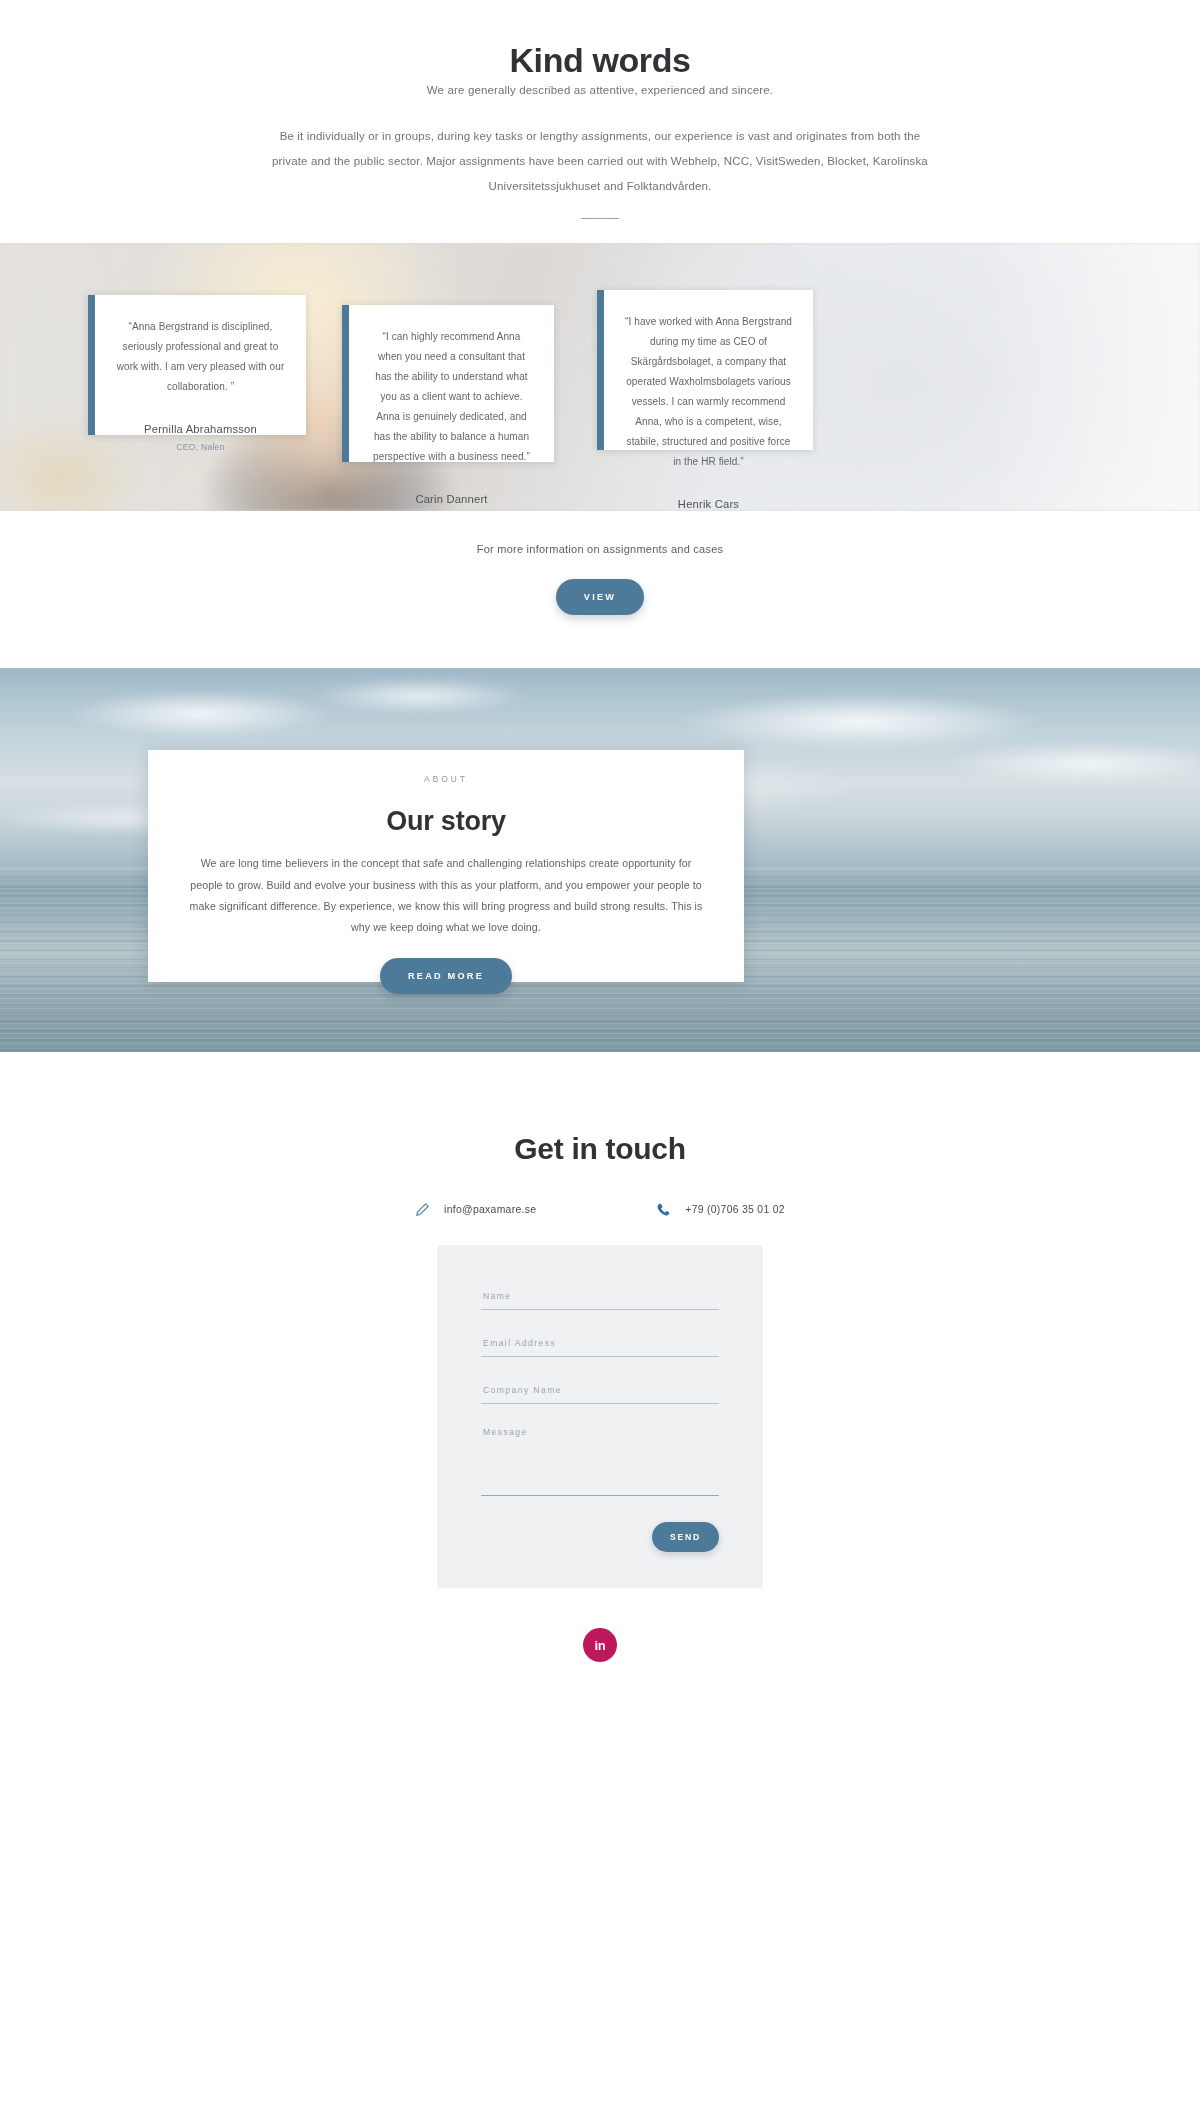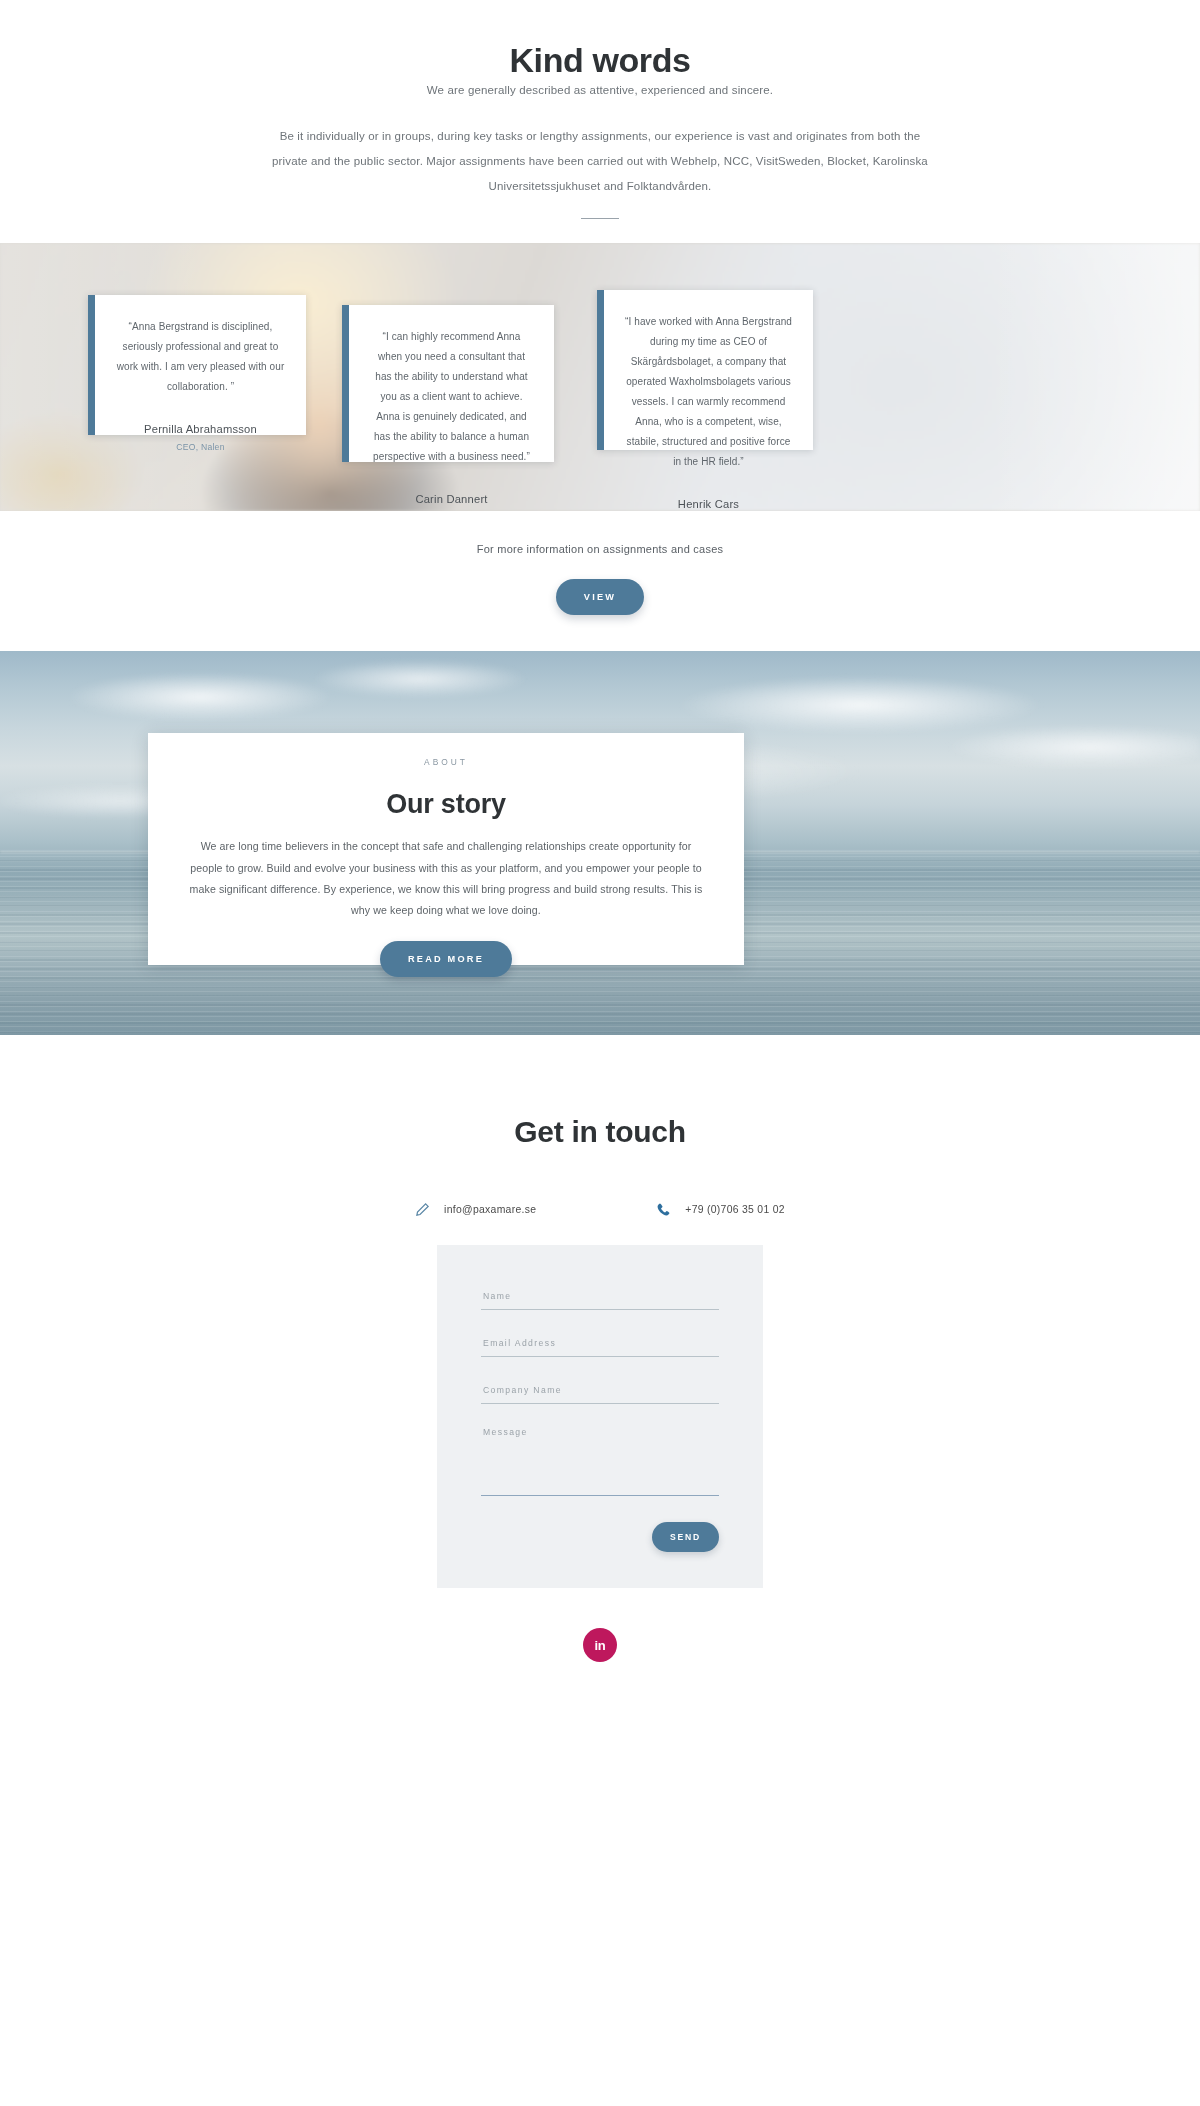--- a/index.html
+++ b/index.html
@@ -133,7 +133,7 @@
   
   .story-band {
     position: relative;
-    margin-top: 36px;
+    margin-top: 53px;
     width: 1200px;
     height: 384px;
     overflow: hidden;

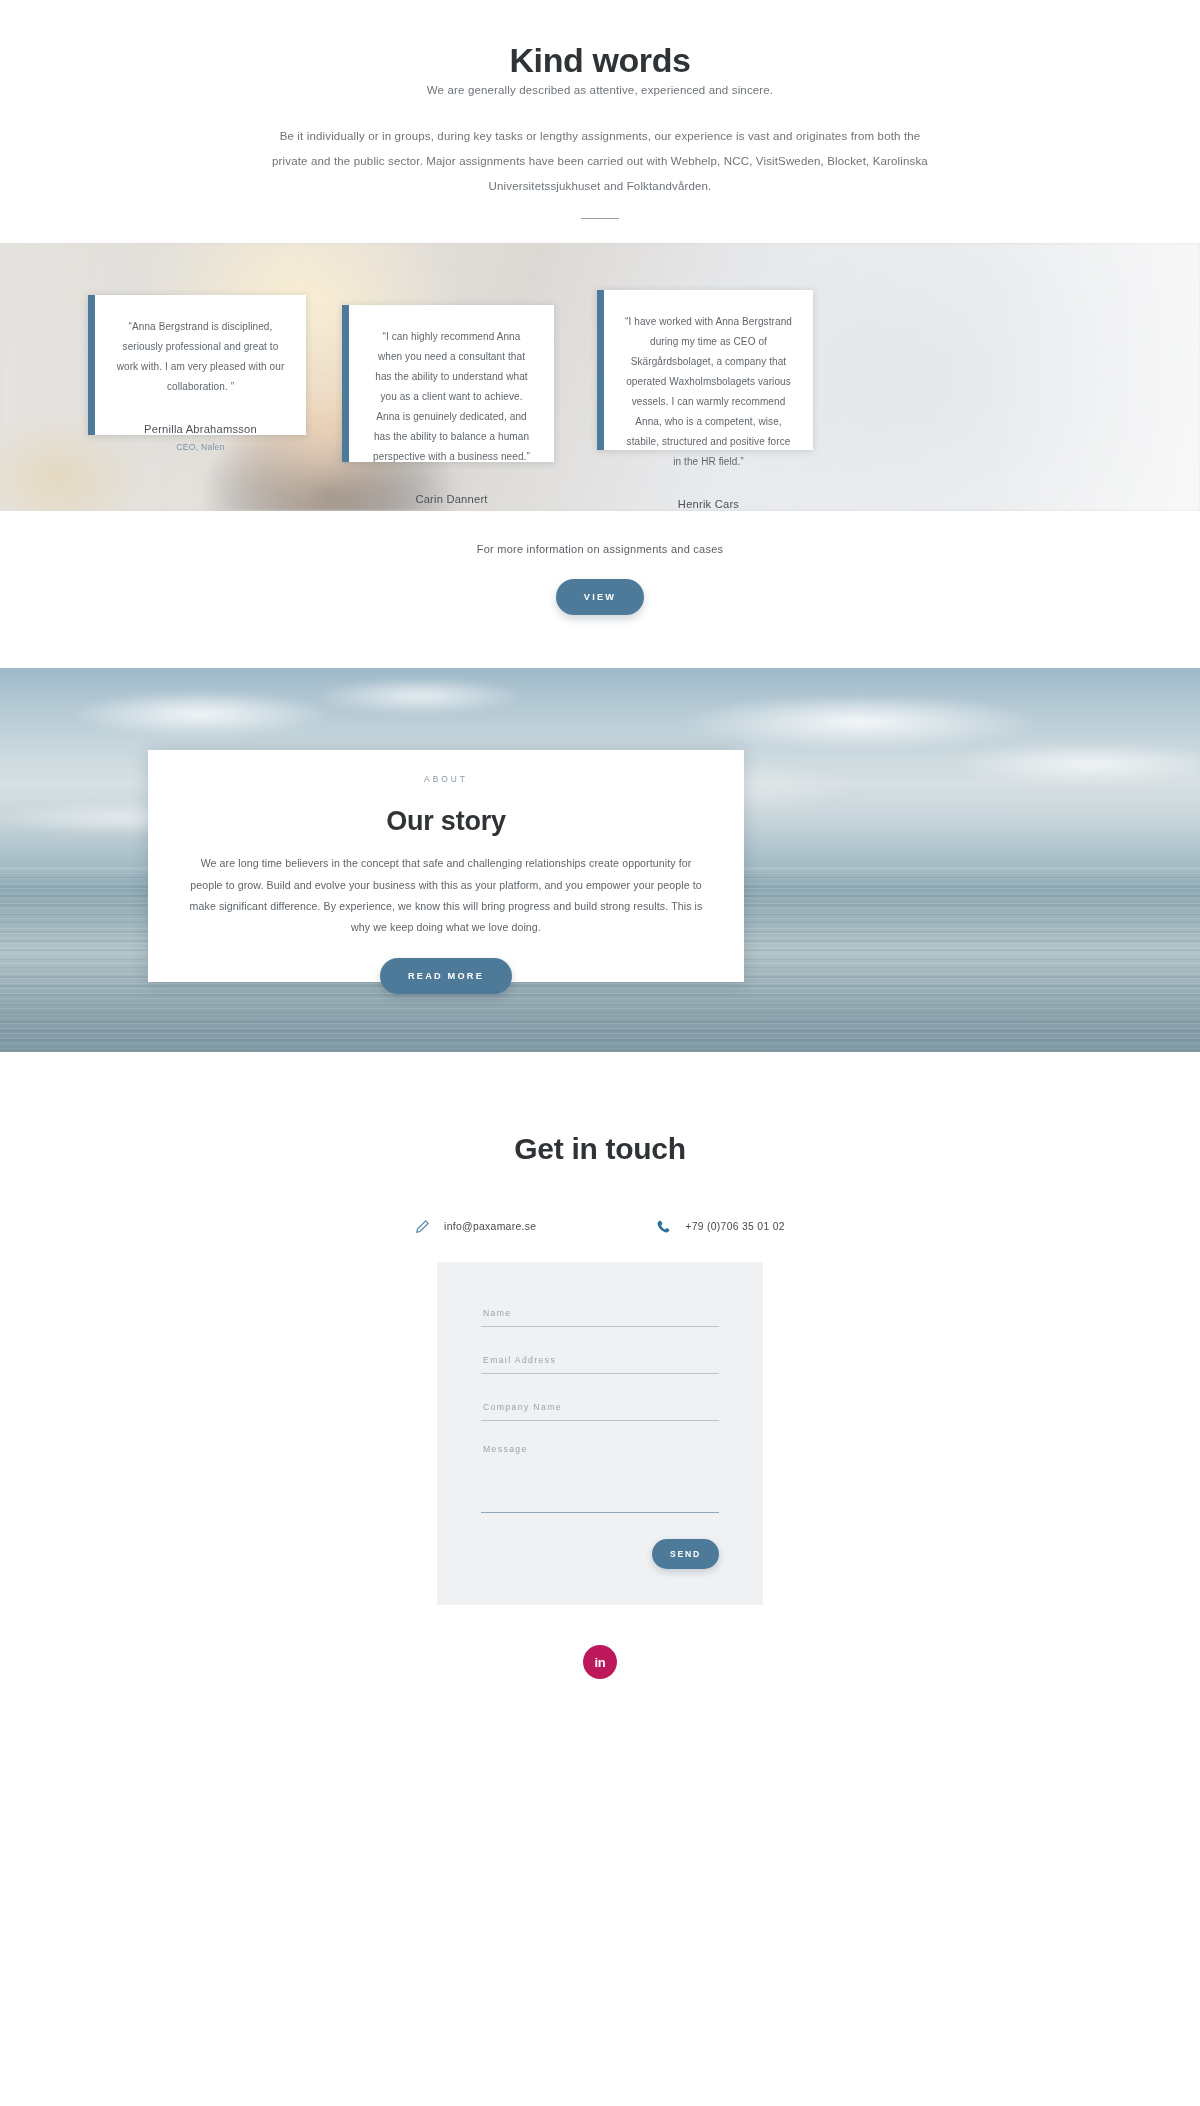--- a/index.html
+++ b/index.html
@@ -228,7 +228,7 @@
     letter-spacing: -0.3px;
   }
   .contact-links {
-    margin-top: 53px;
+    margin-top: 36px;
     display: flex;
     justify-content: center;
     gap: 120px;

